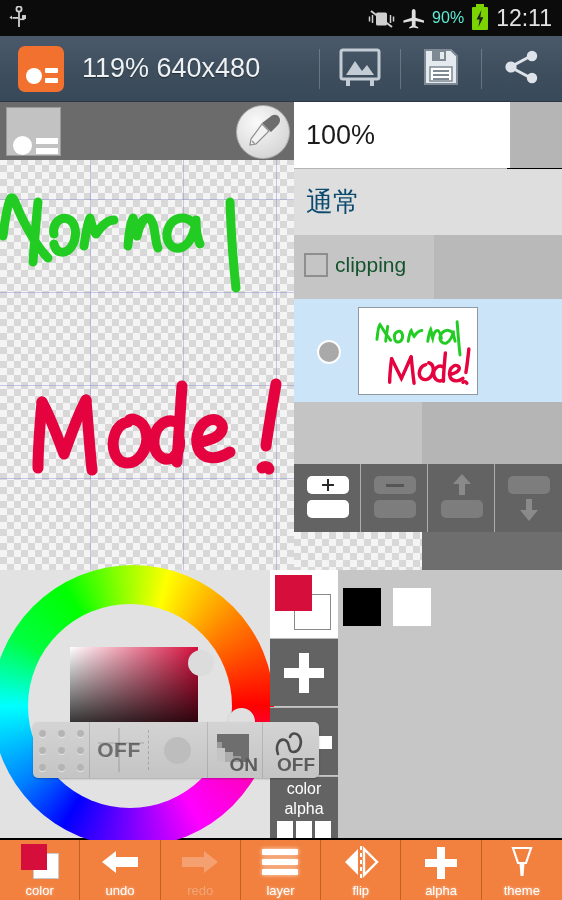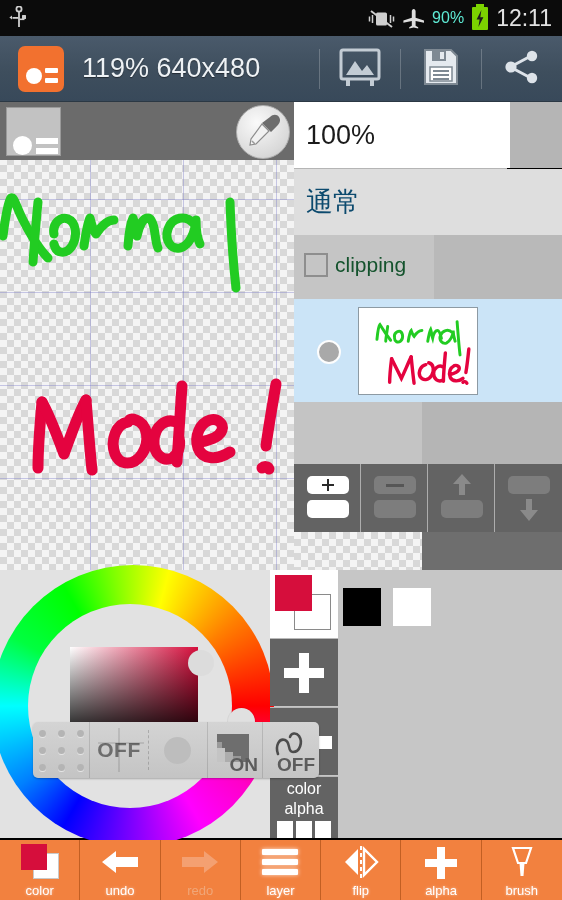--- a/index.html
+++ b/index.html
@@ -614,7 +614,7 @@
           <path d="M12.5 18 H17.5 L16.5 31 H13.5 Z" fill="#fff"></path>
         </svg>
       </div>
-      <div class="lab">brush</div>
+      <div class="lab">theme</div>
     </div>
   </div>
 

